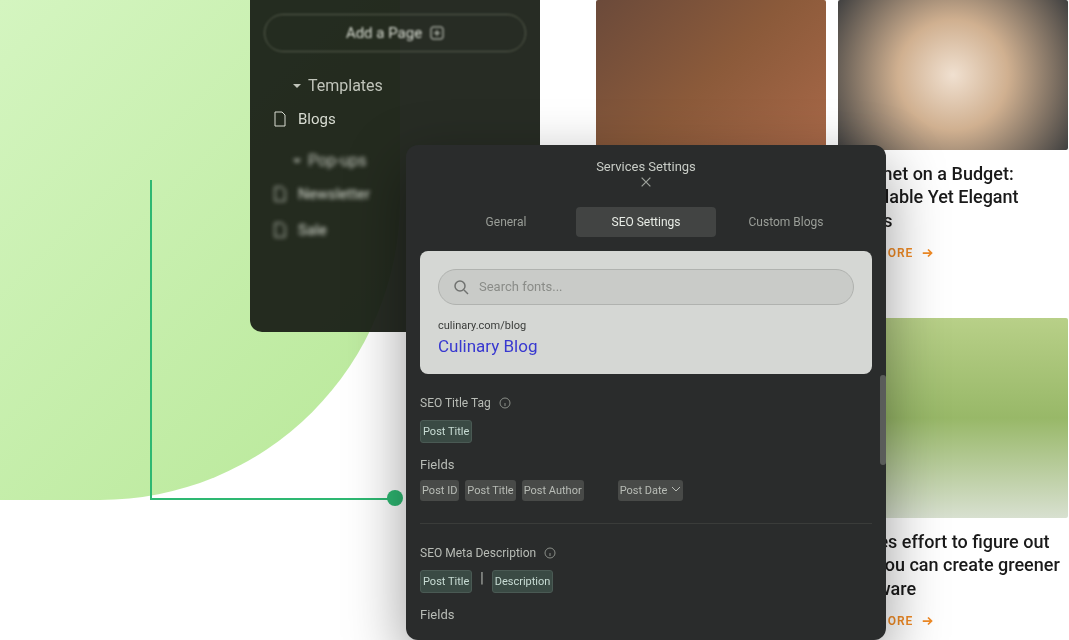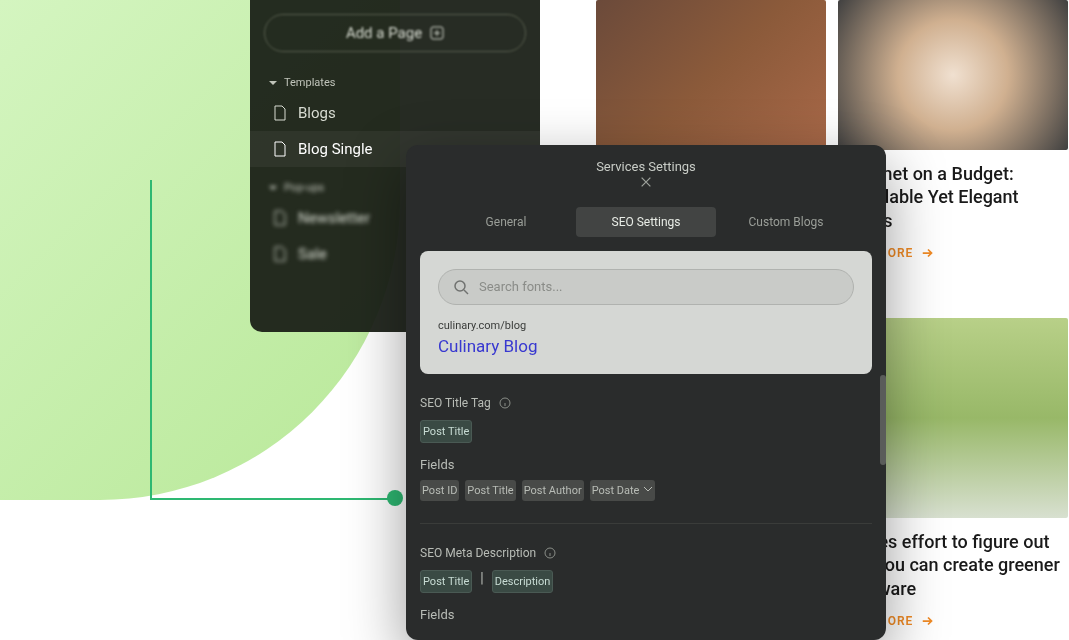--- a/index.html
+++ b/index.html
@@ -10,7 +10,7 @@
 .sidebar{position:absolute;left:250px;top:0;width:290px;height:332px;background:rgba(26,31,22,0.94);border-radius:0 0 12px 12px;padding-top:14px;}
 .add-page-btn{margin:0 14px 18px;height:38px;border:1px solid #5a6050;border-radius:20px;display:flex;align-items:center;justify-content:center;gap:8px;color:#d8dcd2;font-size:15px;filter:blur(1px);}
 .add-page-btn svg{width:14px;height:14px;}
-.section-label{padding:6px 18px;color:#c0c4ba;font-size:11px;display:flex;align-items:center;gap:6px;}
+.section-label{padding:6px 18px;color:#c0c4ba;font-size:16px;display:flex;align-items:center;gap:6px;margin-left:24px;}
 .section-label svg{width:10px;height:10px;}
 .section-label.blur{filter:blur(2px);}
 .nav-item{display:flex;align-items:center;gap:10px;padding:9px 22px;color:#d8dcd2;font-size:15px;}

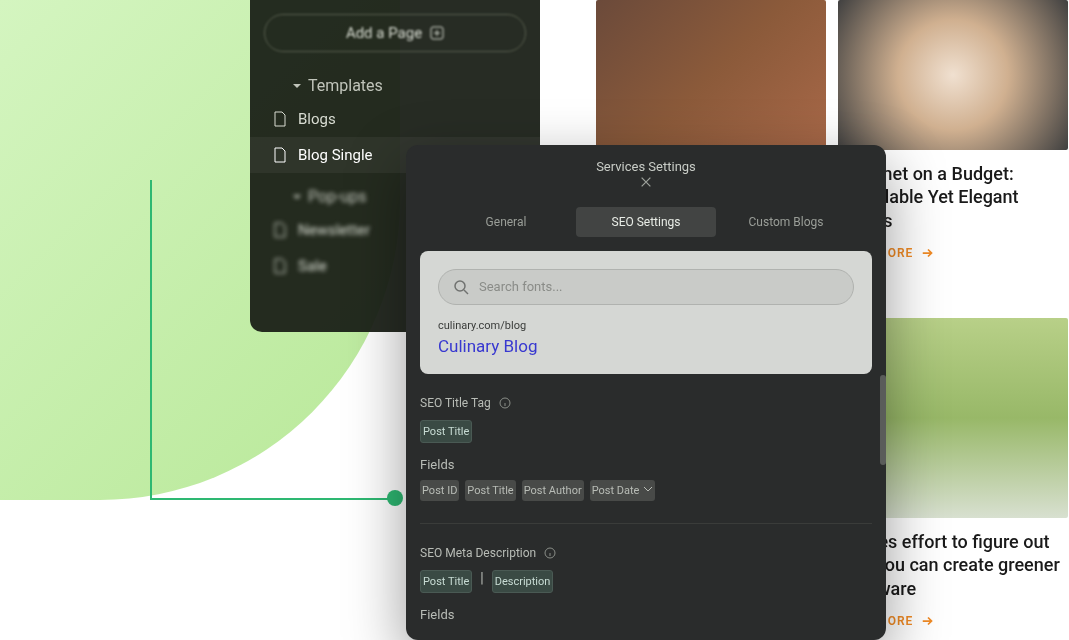--- a/index.html
+++ b/index.html
@@ -104,12 +104,6 @@
       </svg>
     <span>Blogs</span>
   </div>
-  <div class="nav-item sel">
-    <svg viewBox="0 0 16 16">
-        <path d="M3 1h7l3 3v11H3z" stroke="currentColor" fill="none"></path>
-      </svg>
-    <span>Blog Single</span>
-  </div>
   <div class="section-label blur" style="margin-top:8px;">
     <svg viewBox="0 0 10 10">
         <path d="M1 3l4 4 4-4" fill="currentColor"></path>

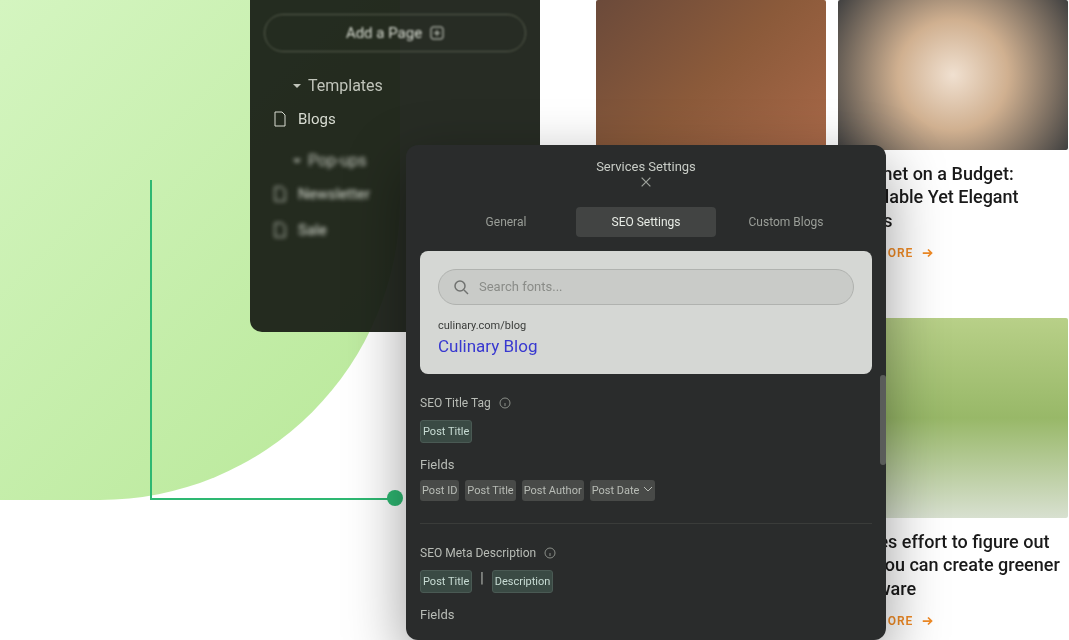--- a/index.html
+++ b/index.html
@@ -42,7 +42,7 @@
 .chips{display:flex;flex-wrap:wrap;gap:6px;}
 .chip{padding:4px 2px;border-radius:3px;font-size:11px;color:#c8dcd4;background:#3a4a44;border:1px solid #4a5a54;}
 .chip.gray{background:#484a48;color:#b8bcb6;border:none;}
-.chip.drop{display:flex;align-items:flex-start;gap:4px;}
+.chip.drop{display:flex;align-items:flex-start;gap:4px;margin-left:28px;}
 .chip.drop svg{width:10px;height:10px;}
 .chip-sep{color:#b8bcb6;padding:0 2px;font-size:14px;}
 .fields-label{color:#b8bcb6;font-size:13px;margin:14px 0 8px;}

